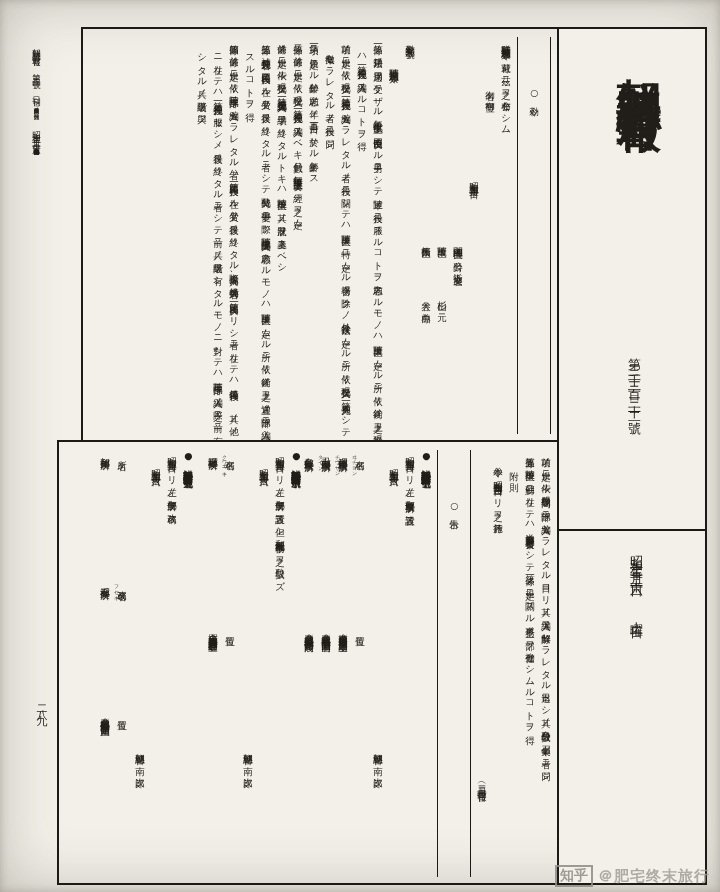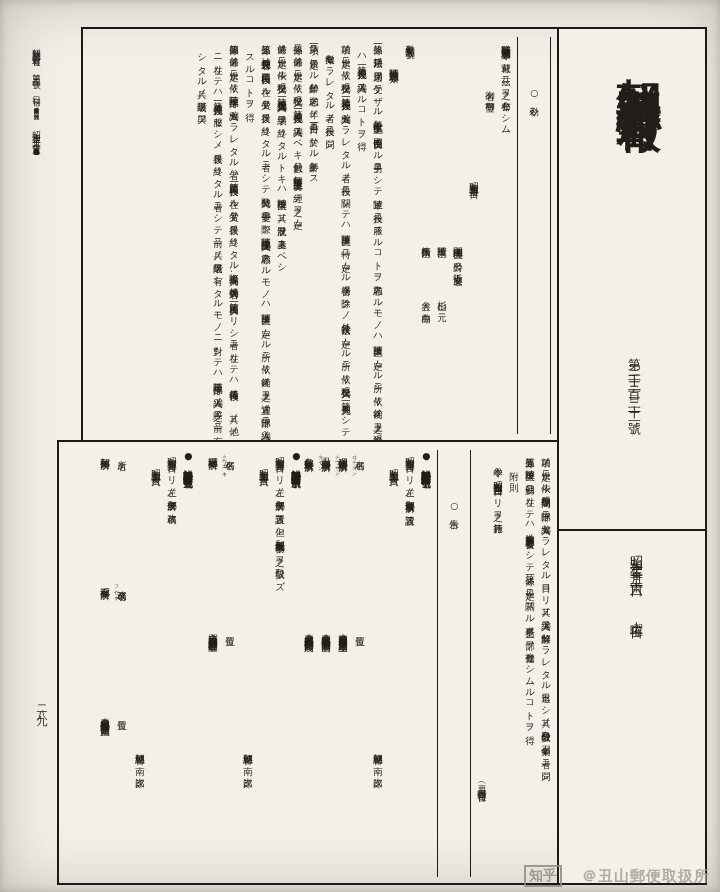--- a/index.html
+++ b/index.html
@@ -73,7 +73,7 @@
 
   
   .watermark { position:absolute; right:10px; bottom:5px; display:flex; align-items:center;
-               gap:20px; color:#a39f97; opacity:.85;
+               gap:5px; color:#a39f97; opacity:.85;
                font-family:Liberation Serif, serif; }
   .wm-logo { border:2px solid #8f8c85; color:#8f8c85; font-weight:bold; font-size:14px;
              padding:0 3px; line-height:18px; }

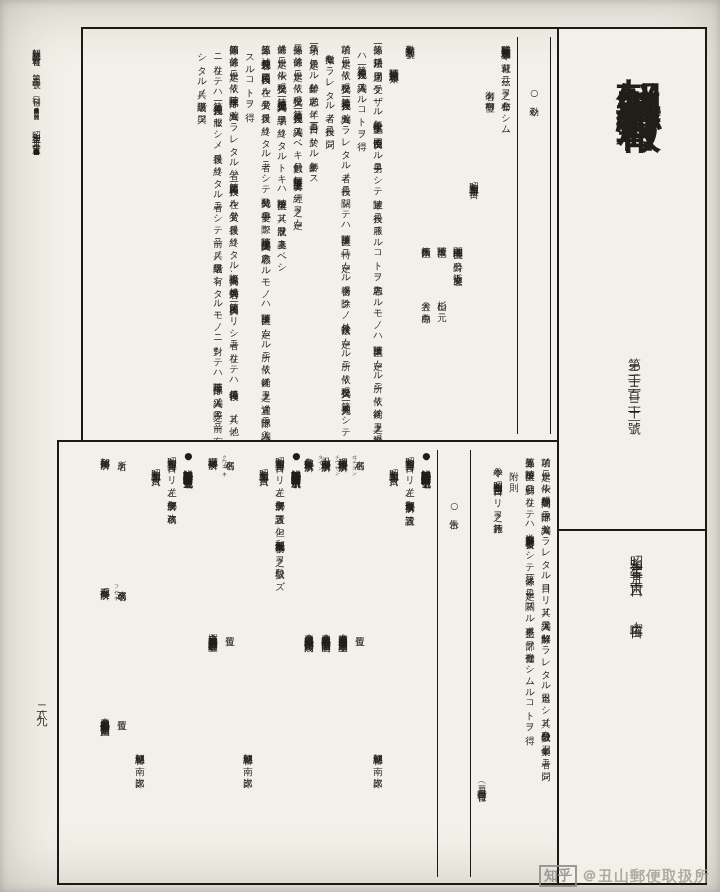--- a/index.html
+++ b/index.html
@@ -194,7 +194,7 @@
 
   <div class="watermark">
     <span class="wm-logo">知乎</span>
-    <span class="wm-text">＠丑山郵便取扱所</span>
+    <span class="wm-text">＠肥宅终末旅行</span>
   </div>
 
 </div>

